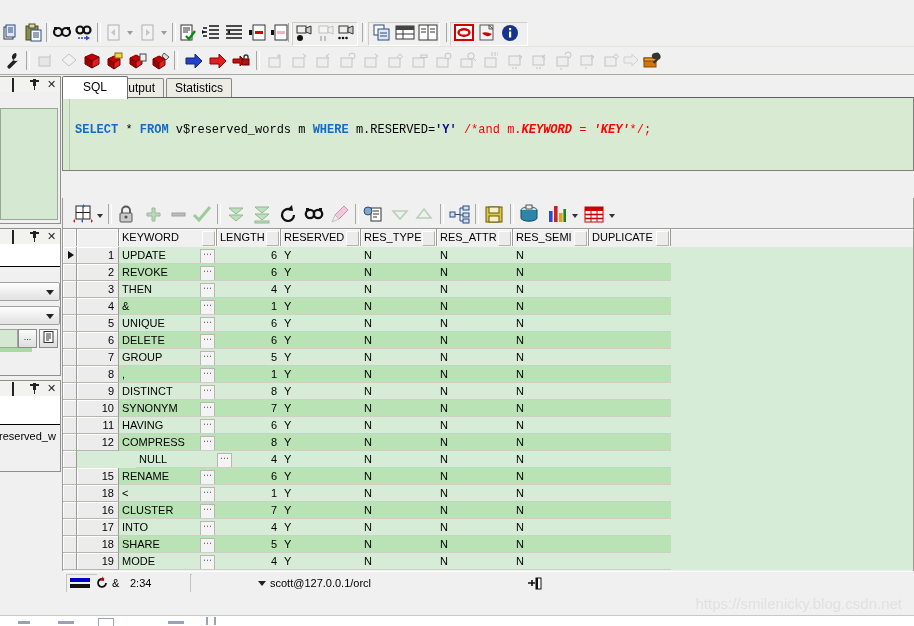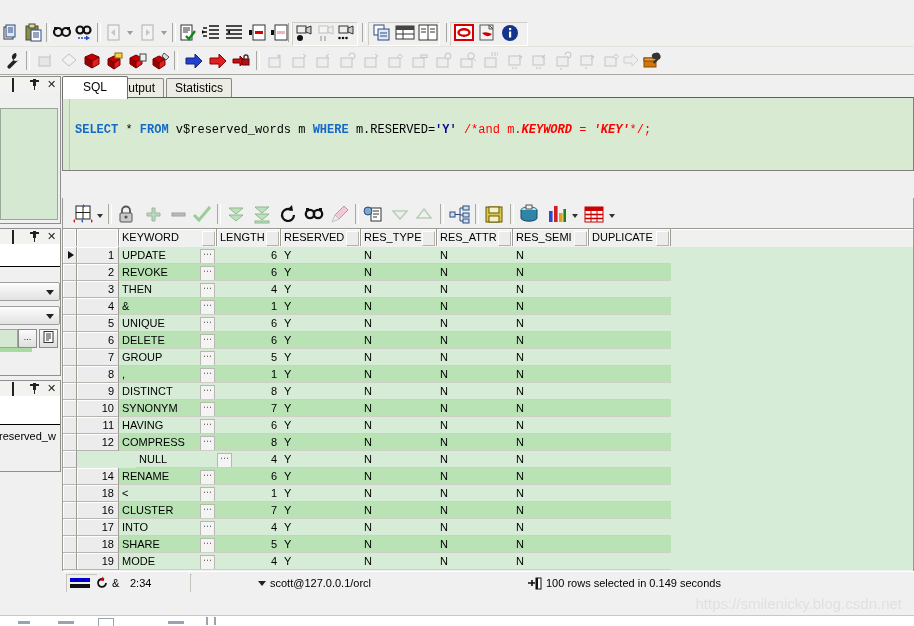--- a/index.html
+++ b/index.html
@@ -855,7 +855,7 @@
           </div>
           <div class="grow even" style="top: 239px;">
             <div class="cell marker" style="left: 0px; width: 14px;"></div>
-            <div class="cell sel" style="left: 14px; width: 42px;">14</div>
+            <div class="cell sel" style="left: 14px; width: 42px;">15</div>
             <div class="cell txt" style="left: 56px; width: 98px;">RENAME<span class="dots">⋯</span></div>
             <div class="cell num" style="left: 154px; width: 64px;">6</div>
             <div class="cell txt" style="left: 218px; width: 80px;">Y</div>

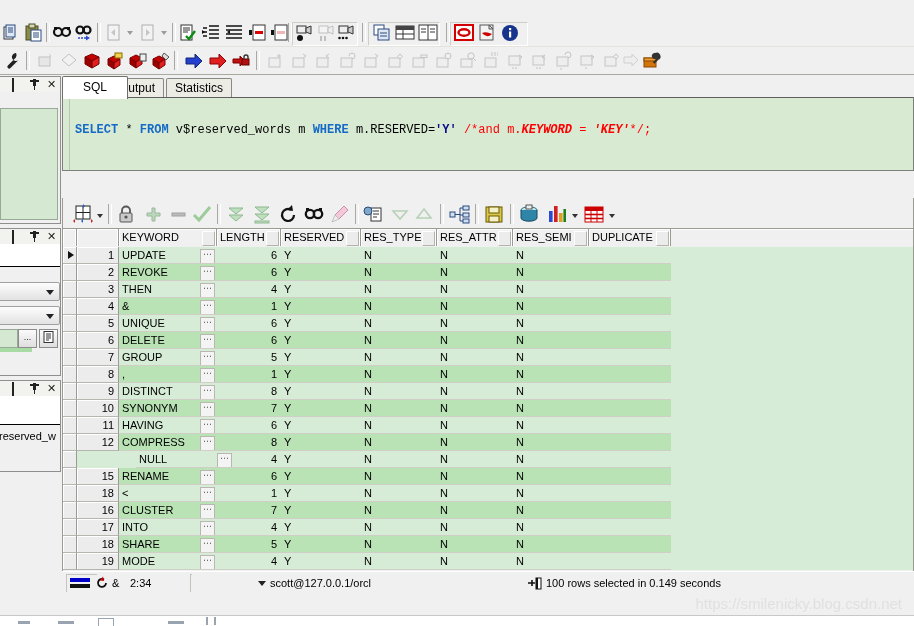--- a/index.html
+++ b/index.html
@@ -955,7 +955,6 @@
         <rect x="8" y="1" width="2" height="11" fill="#111"></rect>
       </svg>
     </div>
-    <div class="sbtxt" style="left:484px;">100 rows selected in 0.149 seconds</div>
   </div>
 
   <div class="bottomstrip">

